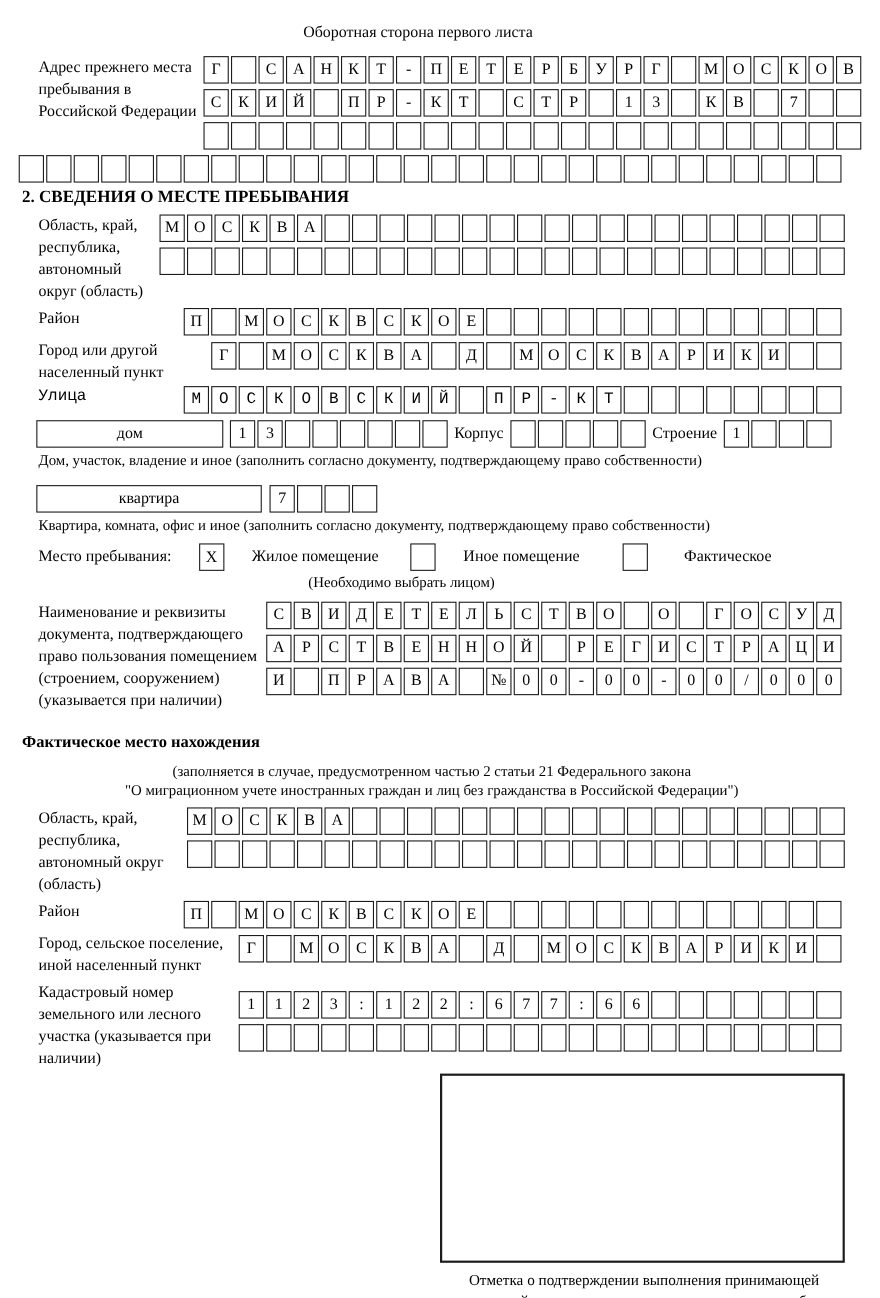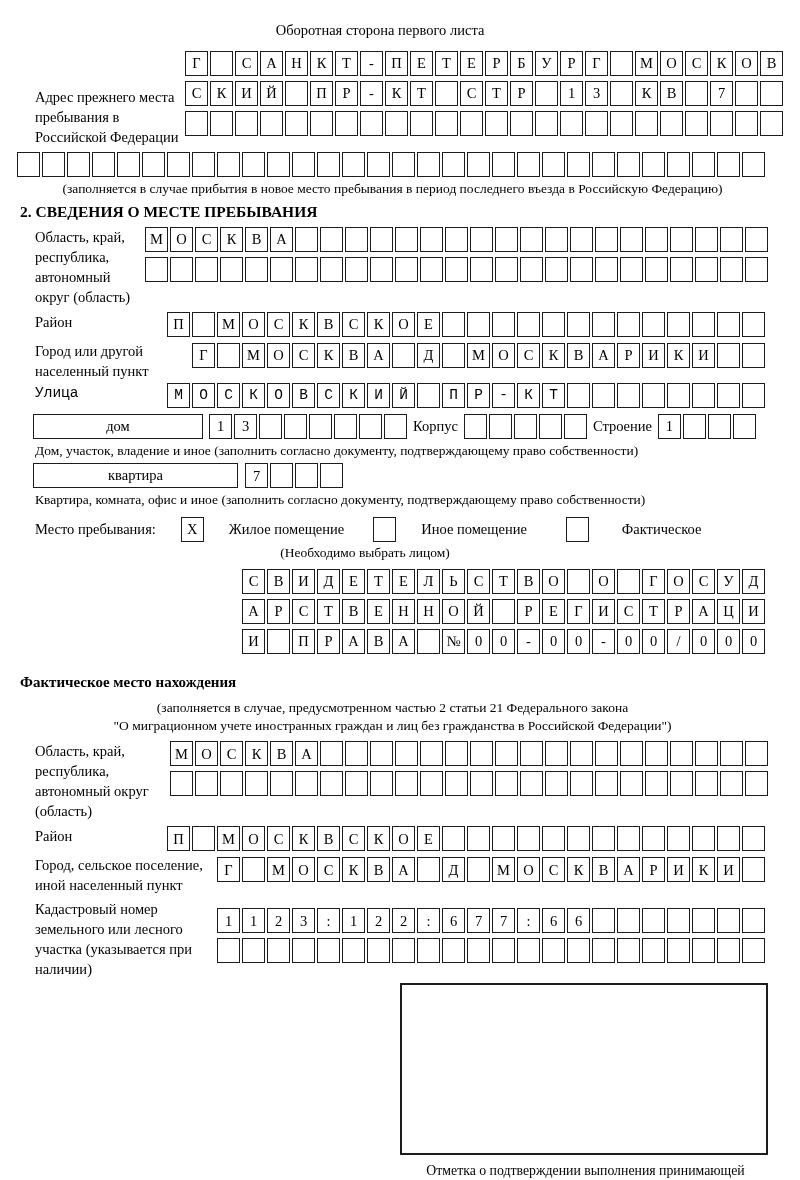--- a/index.html
+++ b/index.html
@@ -47,7 +47,7 @@
   <div class="doc-header">Оборотная сторона первого листа</div>
 
   <div class="fieldrow" style="margin-top:12px;">
-    <div class="label" style="width:165px;margin-top:36px;">Адрес прежнего места пребывания в Российской Федерации</div>
+    <div class="label" style="width:165px;">Адрес прежнего места пребывания в Российской Федерации</div>
     <div class="gridcol">
       <div class="cellrow">
           <span class="cell">Г</span>

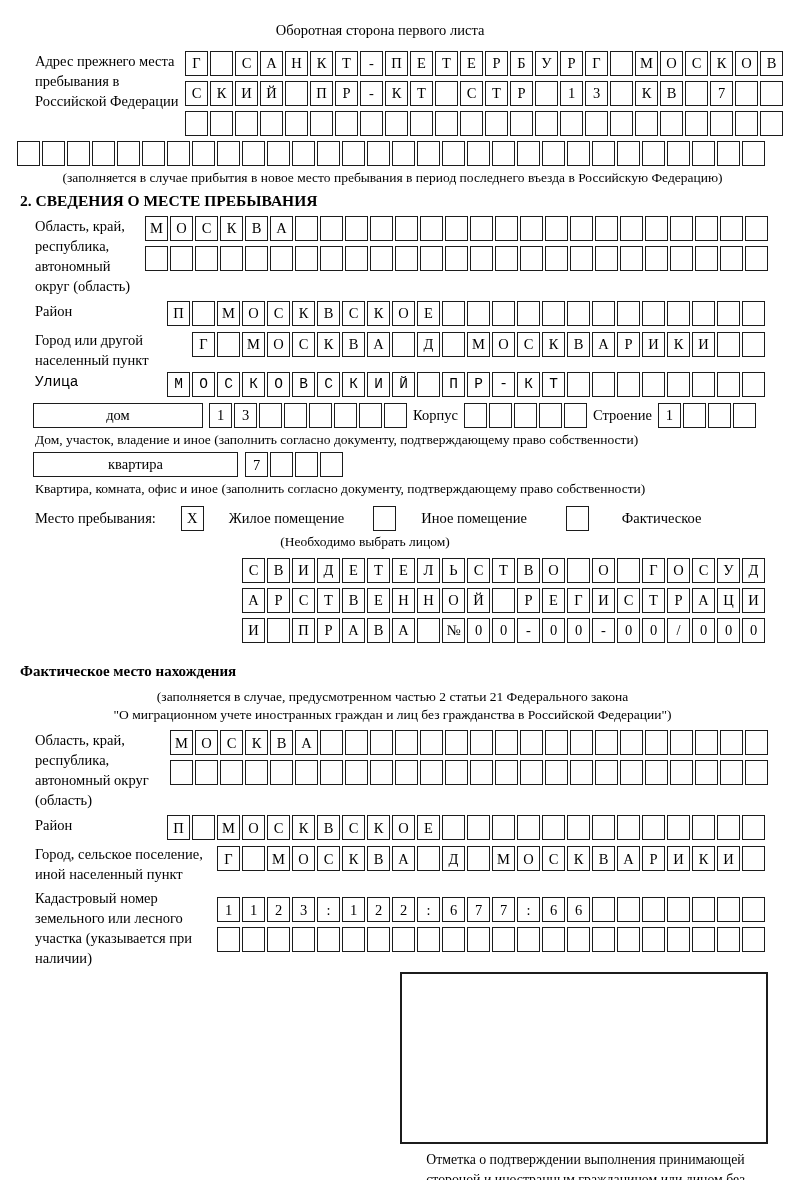--- a/index.html
+++ b/index.html
@@ -161,7 +161,6 @@
       <span class="cell"></span>
       <span class="cell"></span>
     </div>
-  <div class="note center" style="margin-top:3px;">(заполняется в случае прибытия в новое место пребывания в период последнего въезда в Российскую Федерацию)</div>
 
   <div class="title" style="margin-top:5px;">2. СВЕДЕНИЯ О МЕСТЕ ПРЕБЫВАНИЯ</div>
 

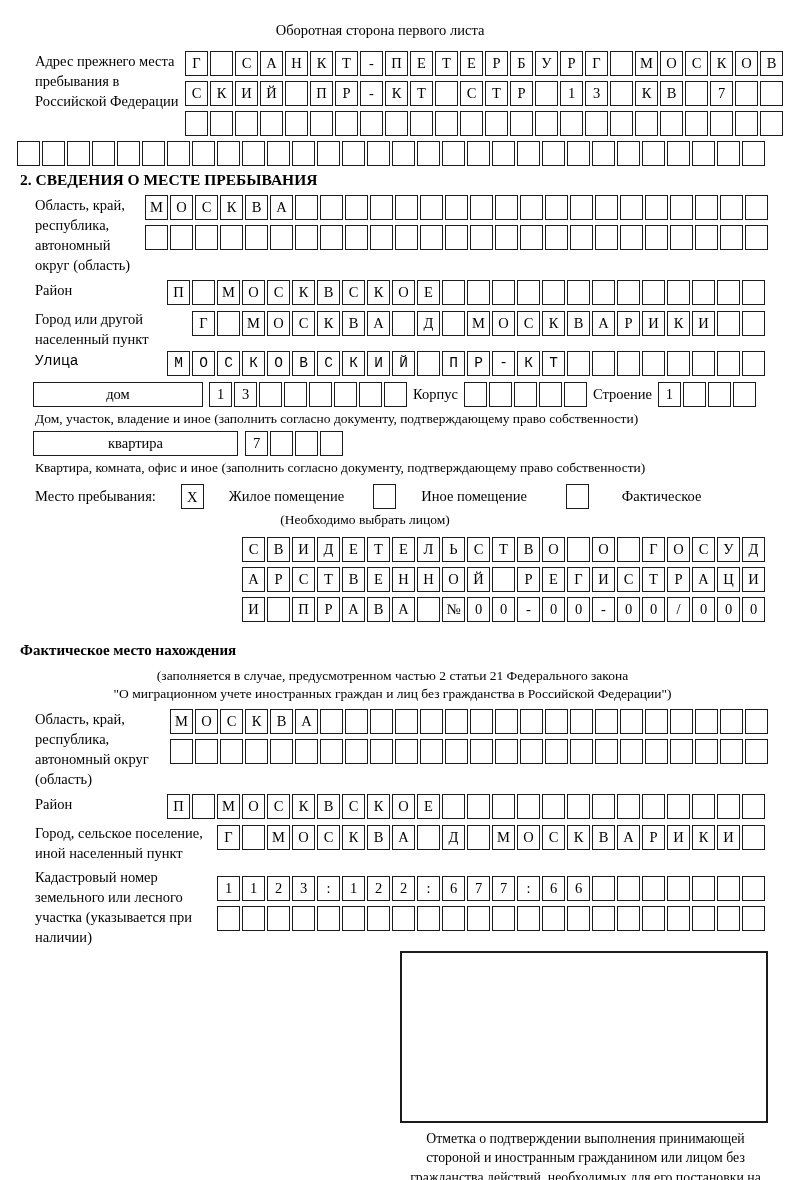--- a/index.html
+++ b/index.html
@@ -351,7 +351,7 @@
   </div>
   <div class="note leftnote">Дом, участок, владение и иное (заполнить согласно документу, подтверждающему право собственности)</div>
 
-  <div class="inlinerow" style="margin-top:3px; padding-left:13px;">
+  <div class="inlinerow" style="margin-top:13px; padding-left:13px;">
     <div class="widebox" style="width:205px;">
       <span>квартира</span>
     </div>

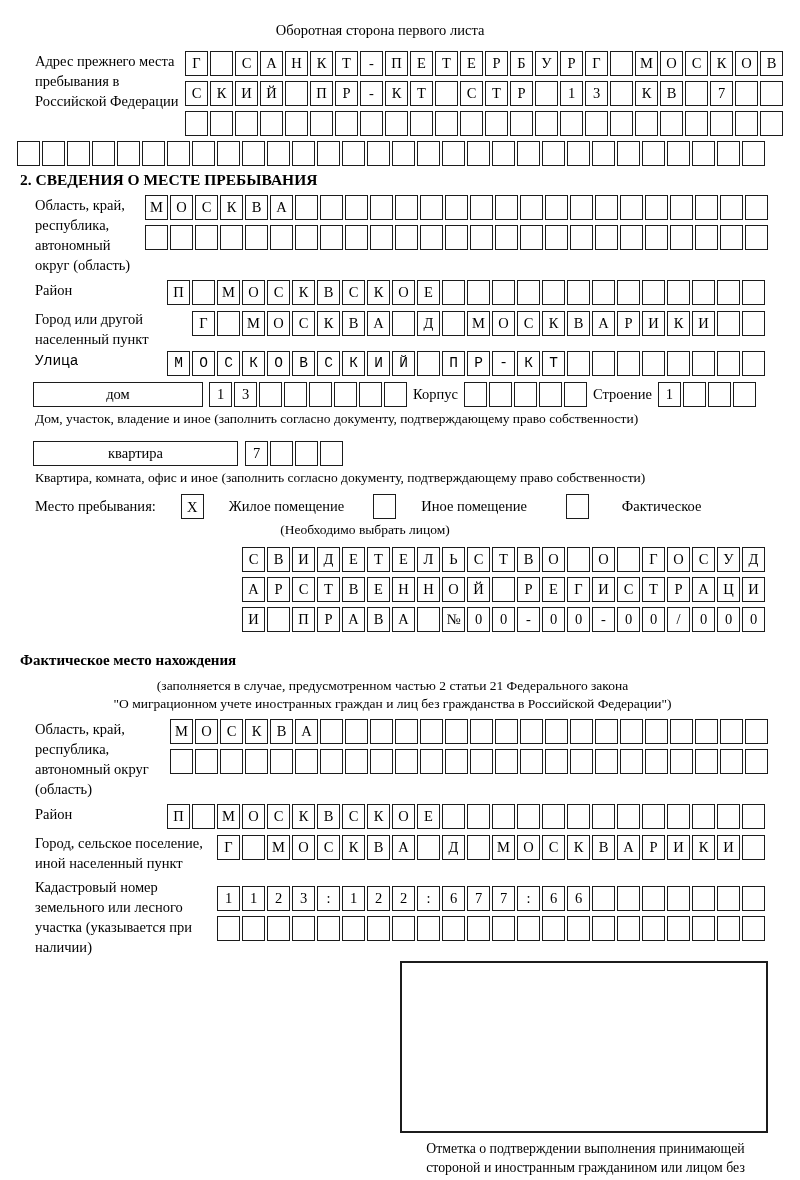--- a/index.html
+++ b/index.html
@@ -376,6 +376,7 @@
   <div class="note center" style="width:500px; margin-left:95px; margin-top:2px;">(Необходимо выбрать лицом)</div>
 
   <div class="fieldrow" style="margin-top:7px;">
+    <div class="label" style="width:218px;">Наименование и реквизиты документа, подтверждающего право пользования помещением (строением, сооружением) (указывается при наличии)</div>
     <div class="gridcol">
       <div class="cellrow">
           <span class="cell">С</span>

